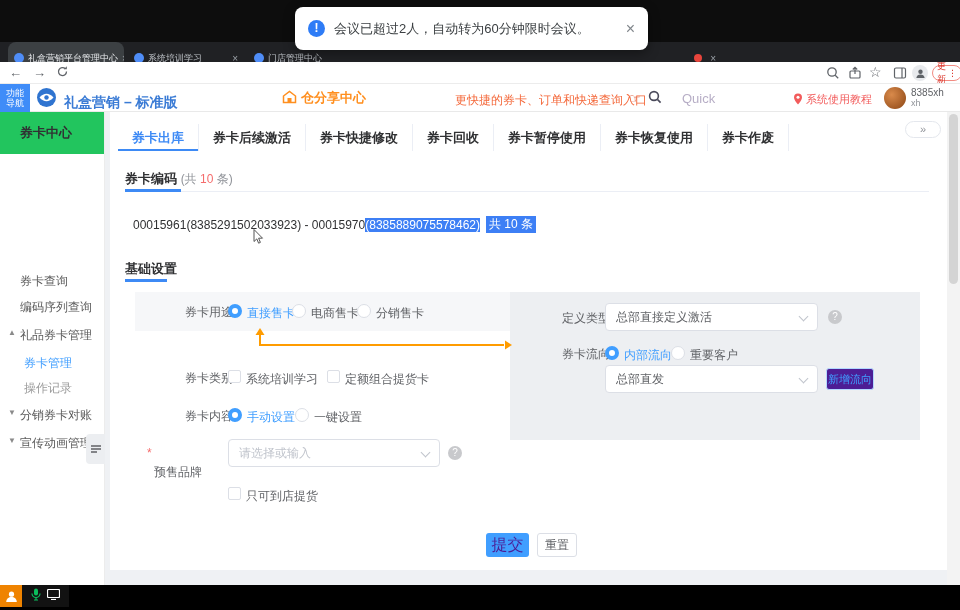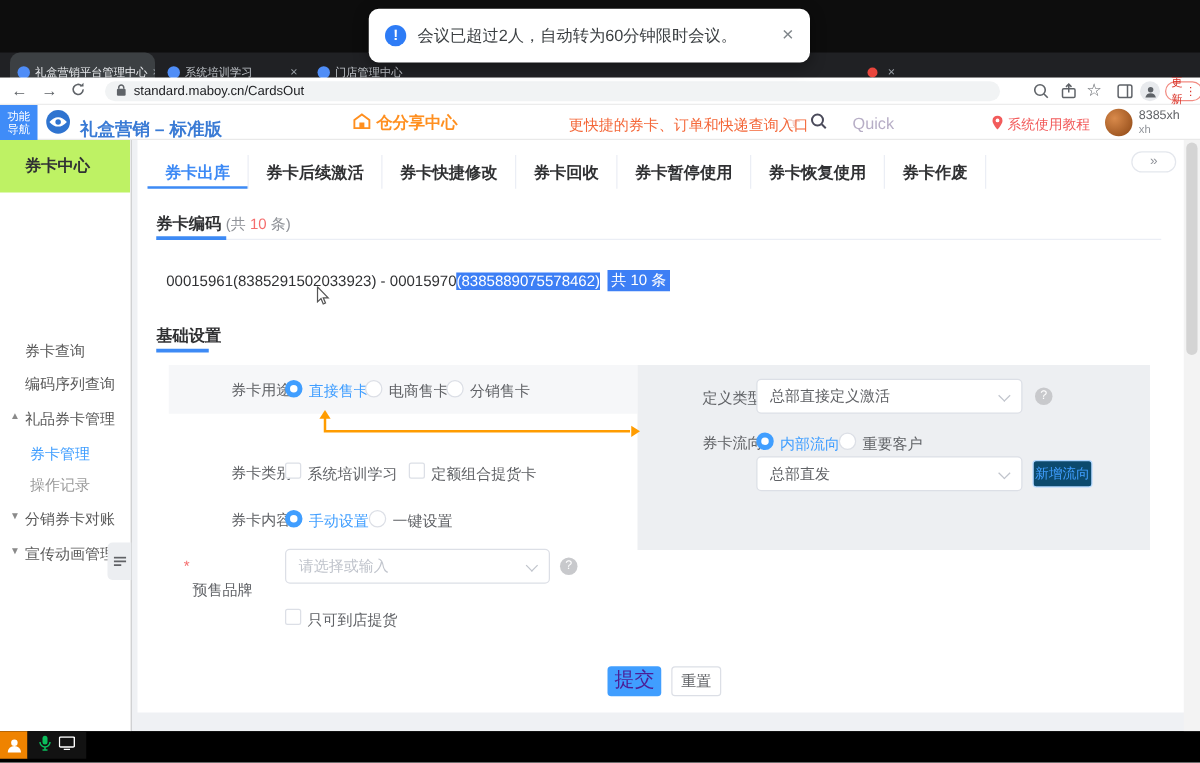--- a/index.html
+++ b/index.html
@@ -160,15 +160,6 @@
           <path d="M10.8 1.2v3h-3z" fill="#5f6368"></path>
         </svg>
     </span>
-    <div class="omni">
-      <span>
-        <svg width="8" height="10" viewBox="0 0 8 10">
-            <rect x="0.5" y="4" width="7" height="5.5" rx="1" fill="#5f6368"></rect>
-            <path d="M2 4V3a2 2 0 0 1 4 0v1" fill="none" stroke="#5f6368" stroke-width="1.2"></path>
-          </svg>
-      </span>
-      <span>standard.maboy.cn/CardsOut</span>
-    </div>
     <span class="tbic" style="left:826px;">
       <svg width="14" height="14" viewBox="0 0 14 14">
           <circle cx="6" cy="6" r="4.2" fill="none" stroke="#5f6368" stroke-width="1.3"></circle>

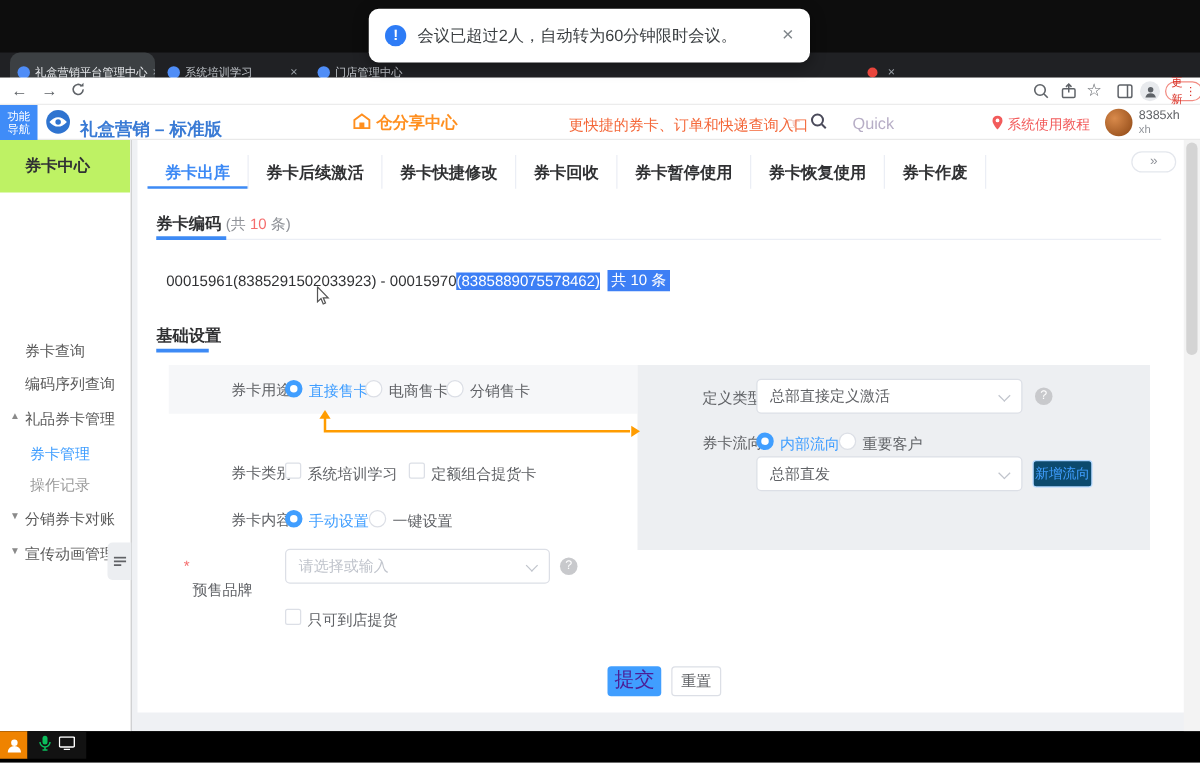--- a/index.html
+++ b/index.html
@@ -54,7 +54,7 @@
 
   
   .sidebar { position:absolute; left:0; top:112px; width:105px; height:473px; background:#fff; border-right:1px solid #ececec; }
-  .sb-title { height:42px; background:#bef264; display:flex; align-items:center; padding-left:20px;
+  .sb-title { height:42px; background:#22c55e; display:flex; align-items:center; padding-left:20px;
               font-size:13px; font-weight:bold; color:#303133; }
   .sb-item { position:absolute; left:20px; font-size:12px; color:#595959; white-space:nowrap; }
   .sb-caret { position:absolute; left:8px; font-size:8px; color:#8a8a8a; }

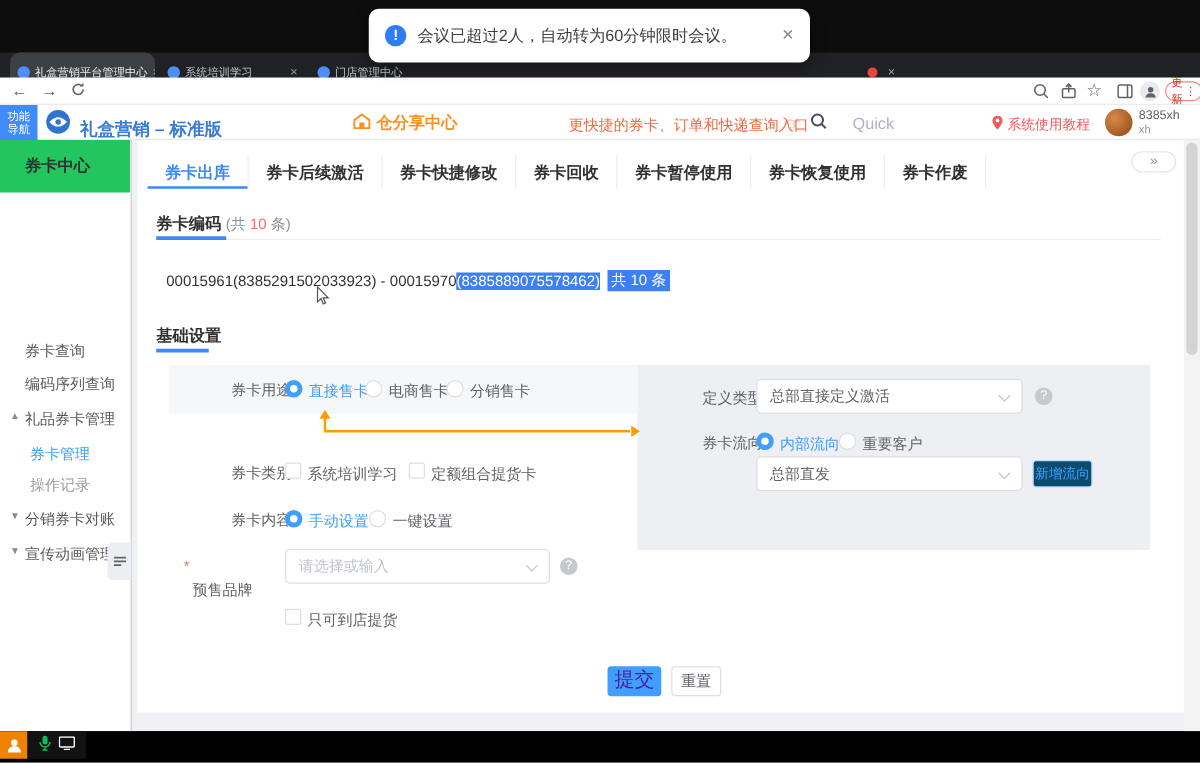--- a/index.html
+++ b/index.html
@@ -103,7 +103,7 @@
           font-size:10px; text-align:center; line-height:14px; }
   .req { color:#f56c6c; }
   .addflow-btn { position:absolute; left:316px; top:76px; width:48px; height:22px; border:1px solid #b3d8ff; border-radius:3px;
-                 background:#0c4a6e; color:#409eff; font-size:11px; text-align:center; line-height:20px; }
+                 background:#4c1d95; color:#409eff; font-size:11px; text-align:center; line-height:20px; }
   .btn-submit { position:absolute; left:376px; top:421px; width:43px; height:24px; background:#409eff; border-radius:3px;
                 color:#4c1d95; font-size:16px; text-align:center; line-height:24px; }
   .btn-reset { position:absolute; left:427px; top:421px; width:40px; height:24px; background:#fff; border:1px solid #dcdfe6;

